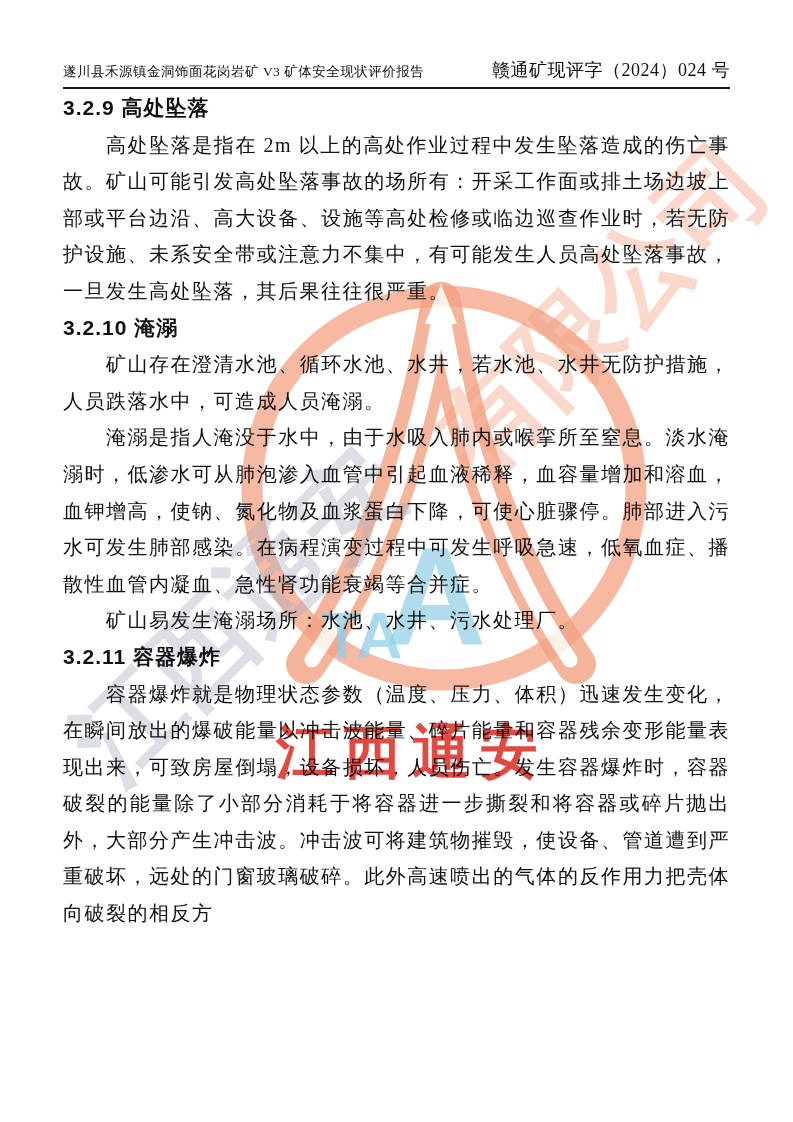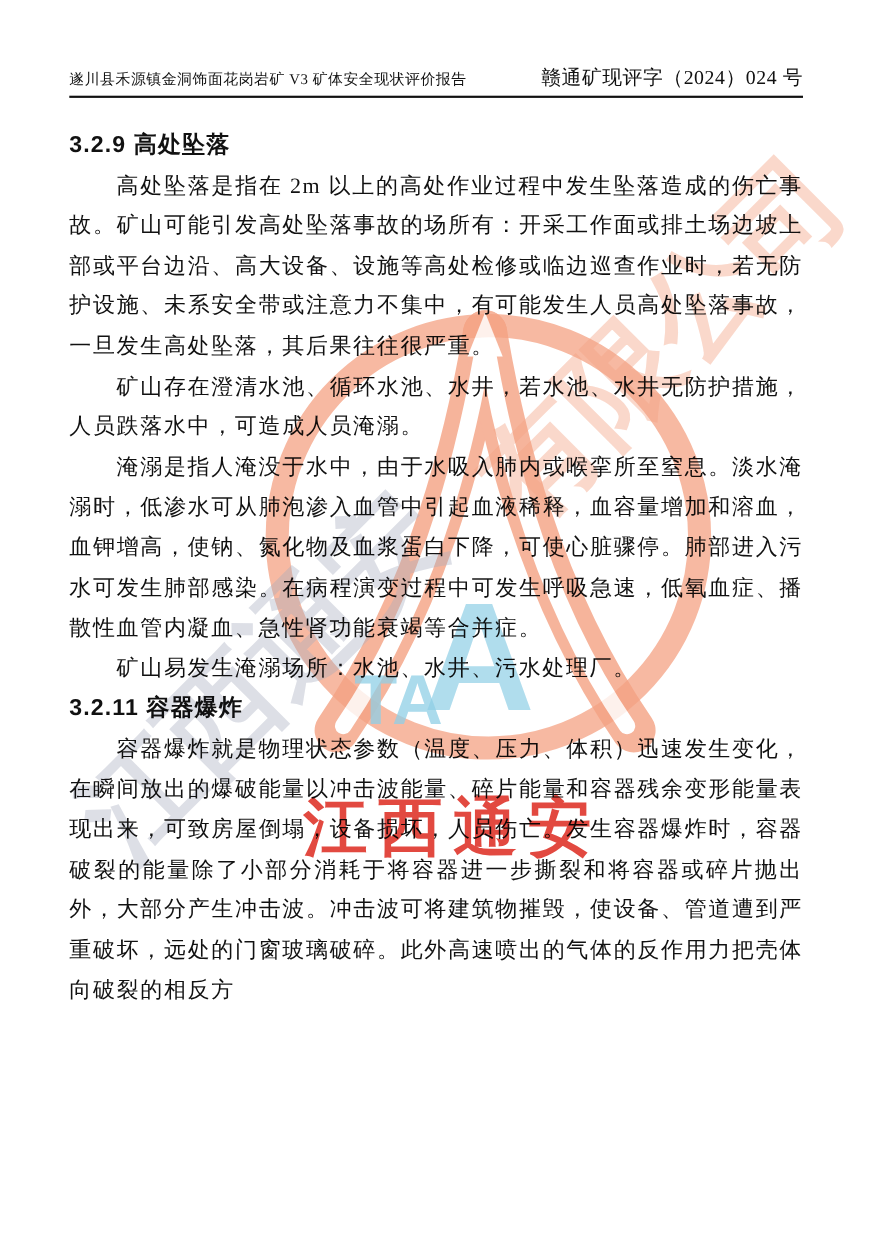--- a/index.html
+++ b/index.html
@@ -23,7 +23,7 @@
   .content{
     position:absolute;left:63px;top:90px;width:667px;
     font-size:20px;line-height:36.6px;letter-spacing:1.5px;
-    text-align:justify;text-justify:inter-ideograph;margin-top:24px;
+    text-align:justify;text-justify:inter-ideograph;
   }
   .content h3{
     margin:0;font-size:21px;line-height:36.6px;font-weight:bold;

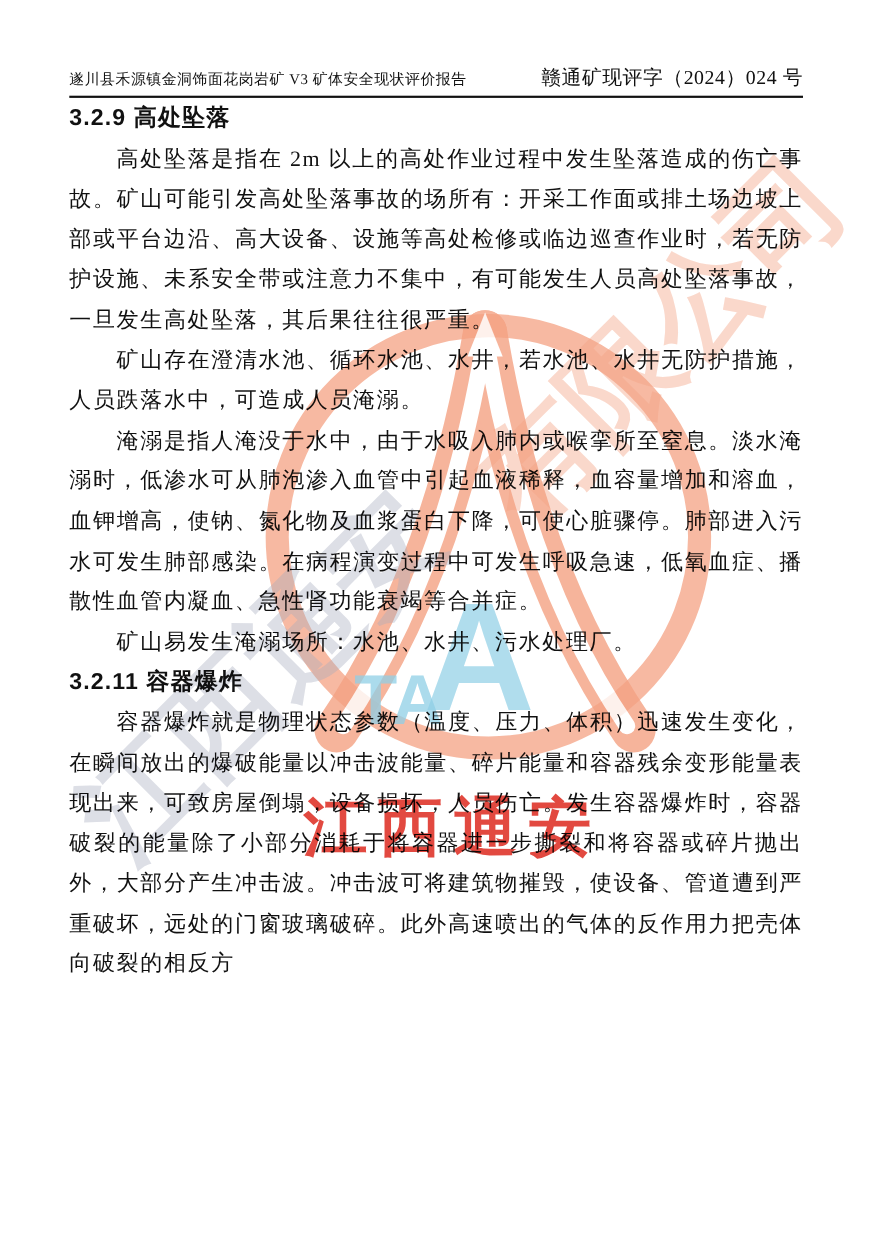--- a/index.html
+++ b/index.html
@@ -73,6 +73,7 @@
     <h3>3.2.9 高处坠落</h3>
     <p class="para">高处坠落是指在 2m 以上的高处作业过程中发生坠落造成的伤亡事故。矿山可能引发高处坠落事故的场所有：开采工作面或排土场边坡上部或平台边沿、高大设备、设施等高处检修或临边巡查作业时，若无防护设施、未系安全带或注意力不集中，有可能发生人员高处坠落事故，一旦发生高处坠落，其后果往往很严重。</p>
 
+    <h3>3.2.10 淹溺</h3>
     <p class="para">矿山存在澄清水池、循环水池、水井，若水池、水井无防护措施，人员跌落水中，可造成人员淹溺。</p>
     <p class="para">淹溺是指人淹没于水中，由于水吸入肺内或喉挛所至窒息。淡水淹溺时，低渗水可从肺泡渗入血管中引起血液稀释，血容量增加和溶血，血钾增高，使钠、氮化物及血浆蛋白下降，可使心脏骤停。肺部进入污水可发生肺部感染。在病程演变过程中可发生呼吸急速，低氧血症、播散性血管内凝血、急性肾功能衰竭等合并症。</p>
     <p class="para">矿山易发生淹溺场所：水池、水井、污水处理厂。</p>

